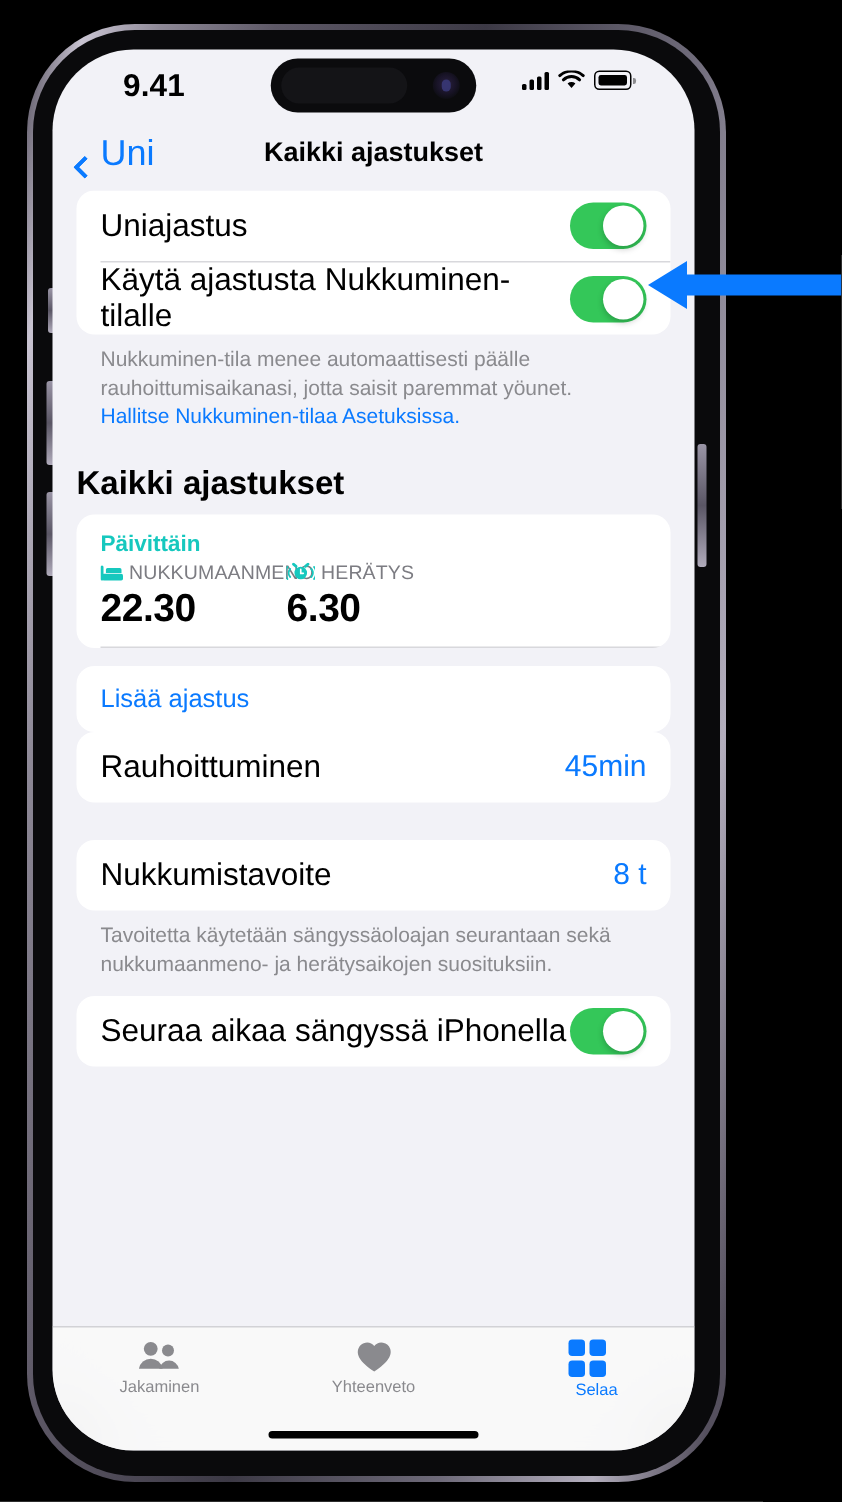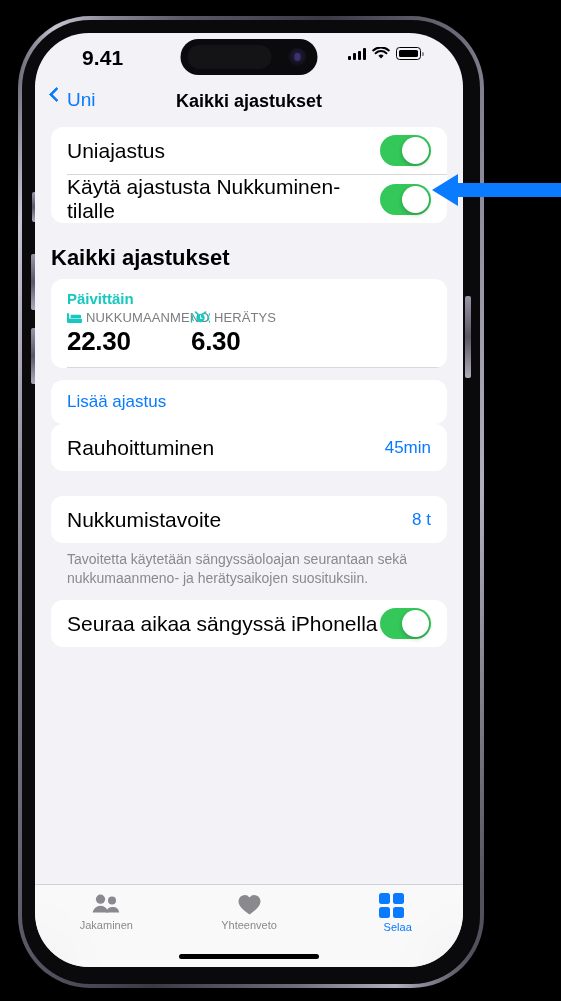--- a/index.html
+++ b/index.html
@@ -55,8 +55,8 @@
 
   
   .navbar{ position:relative; height:44px; }
-  .nav-back{ position:absolute; left:16px; top:6px; display:flex; align-items:flex-start; gap:4px;
-    color:#0a7aff; font-size:19px; cursor:pointer; }
+  .nav-back{ position:absolute; left:16px; top:6px; display:flex; align-items:flex-end; gap:4px;
+    color:#0a7aff; font-size:24px; cursor:pointer; }
   .chev{ width:11px; height:11px; border-left:3px solid #0a7aff; border-bottom:3px solid #0a7aff;
     transform:rotate(45deg); border-radius:1px; margin-right:1px; }
   .nav-title{ position:absolute; left:0; right:0; top:8px; text-align:center;

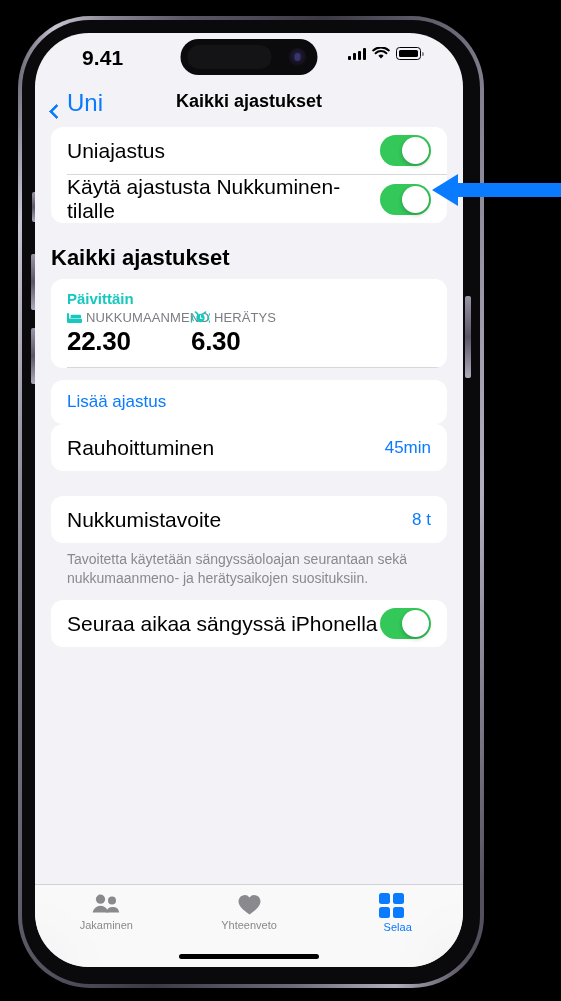--- a/index.html
+++ b/index.html
@@ -176,6 +176,9 @@
             </div>
           </div>
 
+          <div class="footnote">
+            <span>Nukkuminen-tila menee automaattisesti päälle rauhoittumisaikanasi, jotta saisit paremmat yöunet. </span><a href="#">Hallitse Nukkuminen-tilaa Asetuksissa.</a>
+          </div>
         </div>
 
         <div class="section-hdr">Kaikki ajastukset</div>

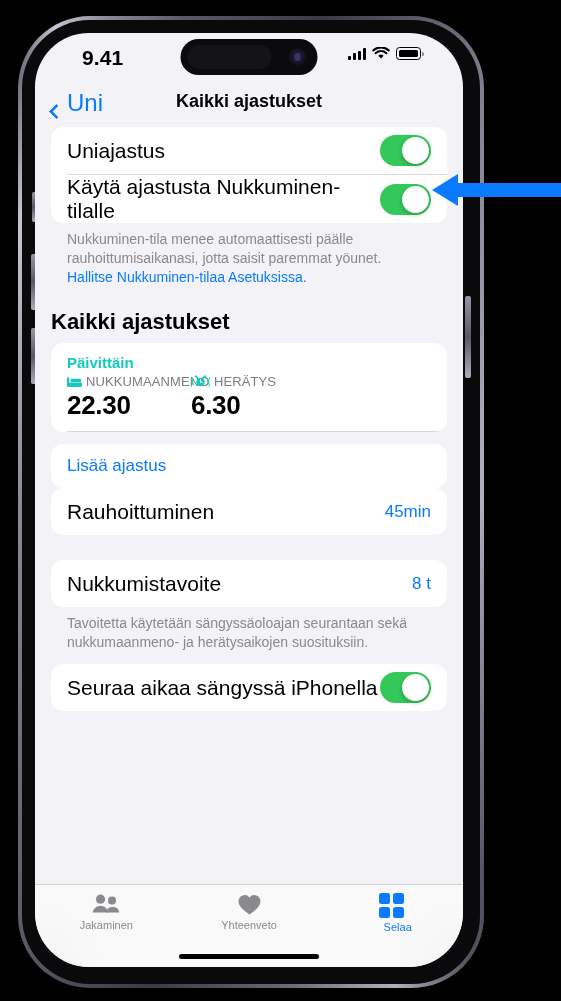--- a/index.html
+++ b/index.html
@@ -69,7 +69,7 @@
   .card{ background:#fff; border-radius:12px; overflow:hidden; }
   .row{ display:flex; align-items:center; min-height:47px; padding:0 16px; }
   .row-label{ font-size:21px; color:#000; flex:1; }
-  .row-val{ font-size:17px; color:#0a7aff; }
+  .row-val{ font-size:20px; color:#0a7aff; }
   .sep{ height:1px; background:#d8d8dc; margin-left:16px; }
 
   

